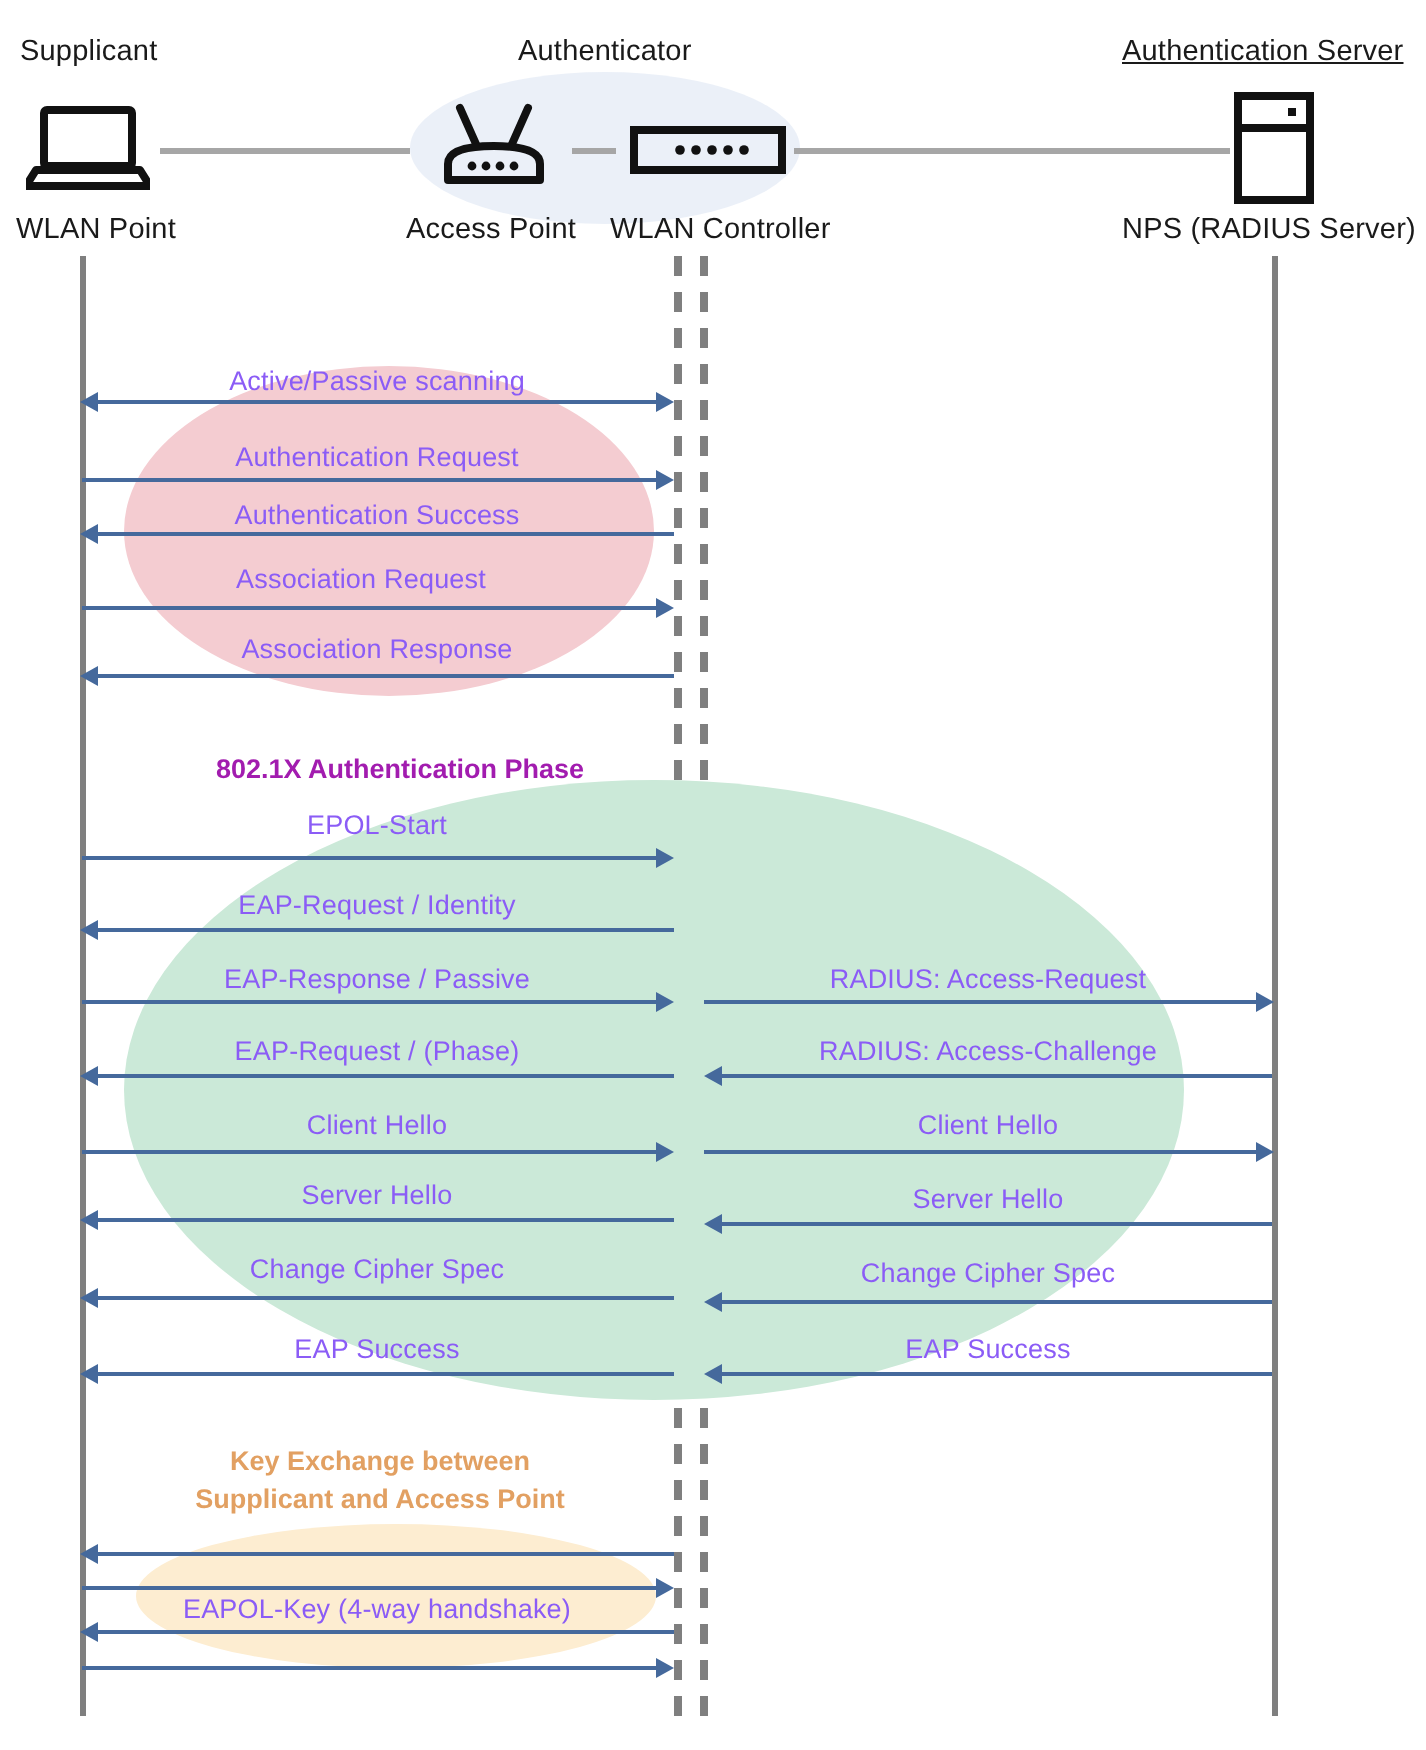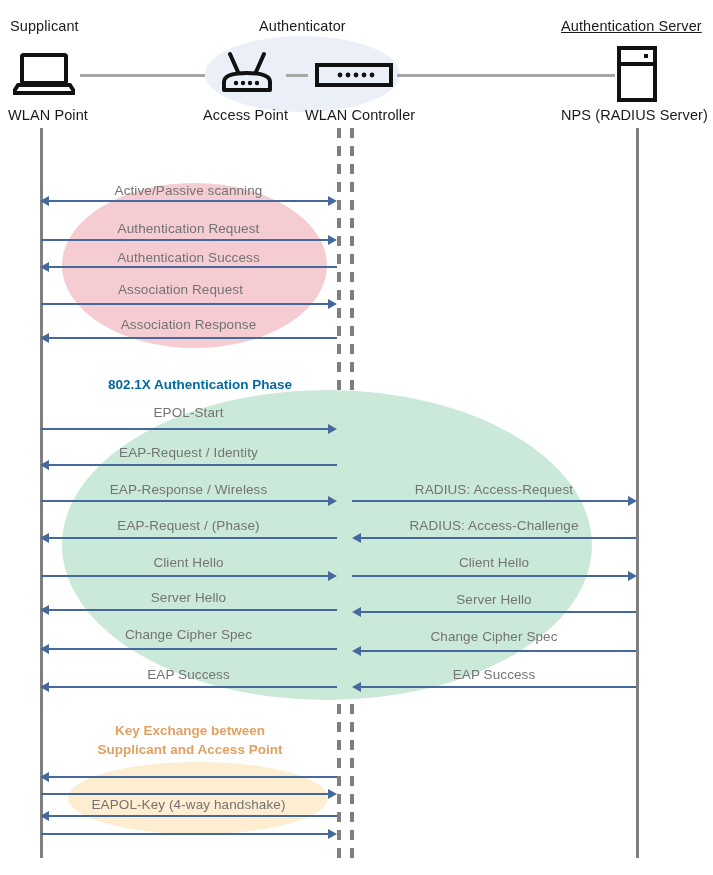--- a/index.html
+++ b/index.html
@@ -99,7 +99,7 @@
   .msg-label{
     position:absolute;
     font-size:13.5px;
-    color:#737373;
+    color:#8b5cf6;
     text-align:center;
     white-space:nowrap;
     letter-spacing:.1px;

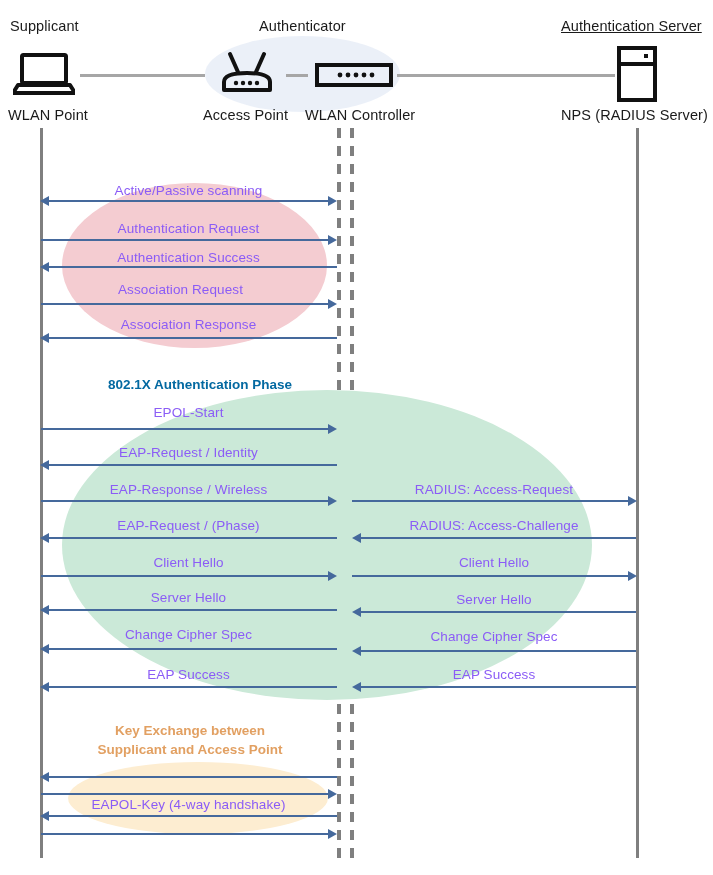--- a/index.html
+++ b/index.html
@@ -79,7 +79,7 @@
     white-space:pre-line;
   }
   .phase-heading.red{color:#c0392b;}
-  .phase-heading.green{color:#0369a1;}
+  .phase-heading.green{color:#a21caf;}
   .phase-heading.amber{color:#e2a062;}
 
   

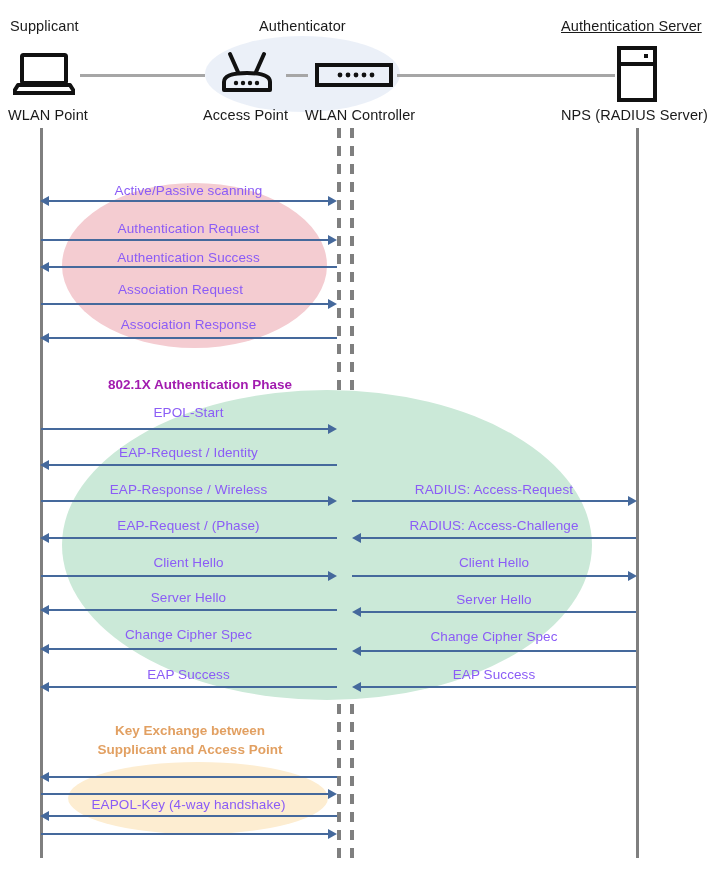--- a/index.html
+++ b/index.html
@@ -205,7 +205,7 @@
   <div class="msg-line" style="left:44px;top:464px;width:293px;"></div>
   <div class="arrowhead left" style="left:40px;top:460px;"></div>
 
-  <div class="msg-label" style="left:40px;top:482px;width:297px;">EAP-Response / Wireless</div>
+  <div class="msg-label" style="left:40px;top:482px;width:297px;">EAP-Response / Passive</div>
   <div class="msg-line" style="left:41px;top:500px;width:292px;"></div>
   <div class="arrowhead right" style="left:328px;top:496px;"></div>
 

